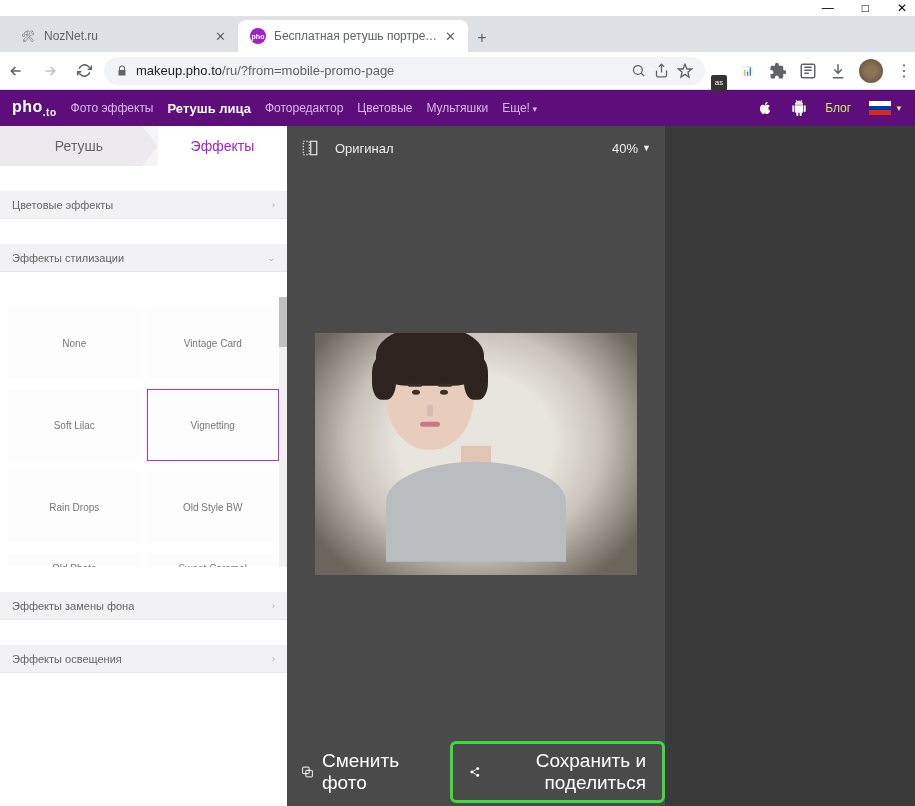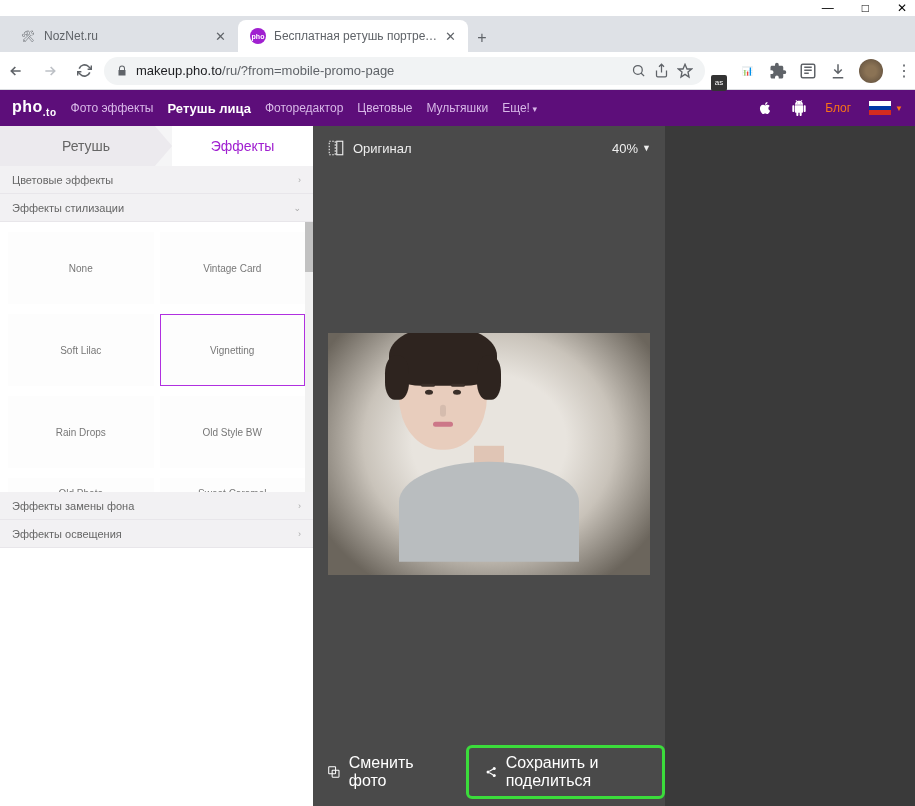--- a/index.html
+++ b/index.html
@@ -39,7 +39,7 @@
 .hmenu.active { color: #fff; font-weight: bold; font-size: 13px; }
 .hmenu.more::after { content: " ▾"; font-size: 9px; }
 .header-spacer { flex: 1; }
-.header-right { display: flex; align-items: center; gap: 18px; color: #f97316; font-size: 12px; }
+.header-right { display: flex; align-items: center; gap: 18px; color: #bef264; font-size: 12px; }
 .flag { width: 22px; height: 14px; background: linear-gradient(to bottom, #fff 33%, #0039a6 33%, #0039a6 66%, #d52b1e 66%); }
 
 

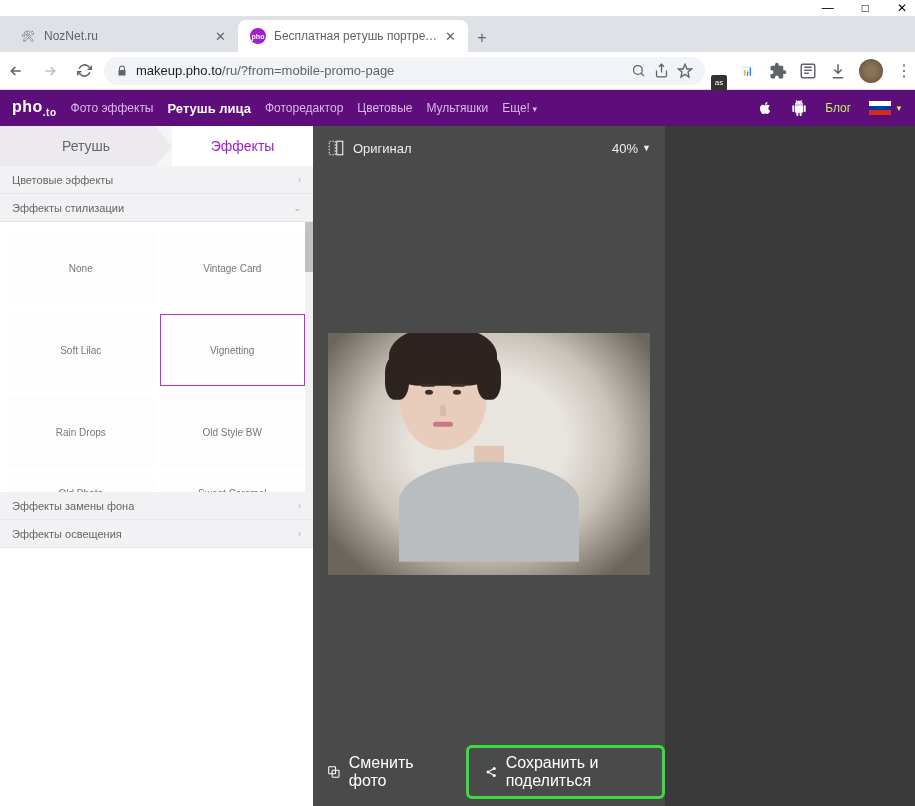--- a/index.html
+++ b/index.html
@@ -44,7 +44,7 @@
 
 
 .app { display: flex; height: calc(806px - 16px - 36px - 38px - 36px); }
-.sidebar { width: 313px; background: #fff; display: flex; flex-direction: column; }
+.sidebar { width: 287px; background: #fff; display: flex; flex-direction: column; gap: 25px; }
 .sidetabs { height: 40px; display: flex; background: #f5f5f6; }
 .sidetab { flex: 1; display: flex; align-items: center; justify-content: center; font-size: 14px; color: #666; position: relative; }
 .sidetab.active { color: #a020d0; background: #fff; }

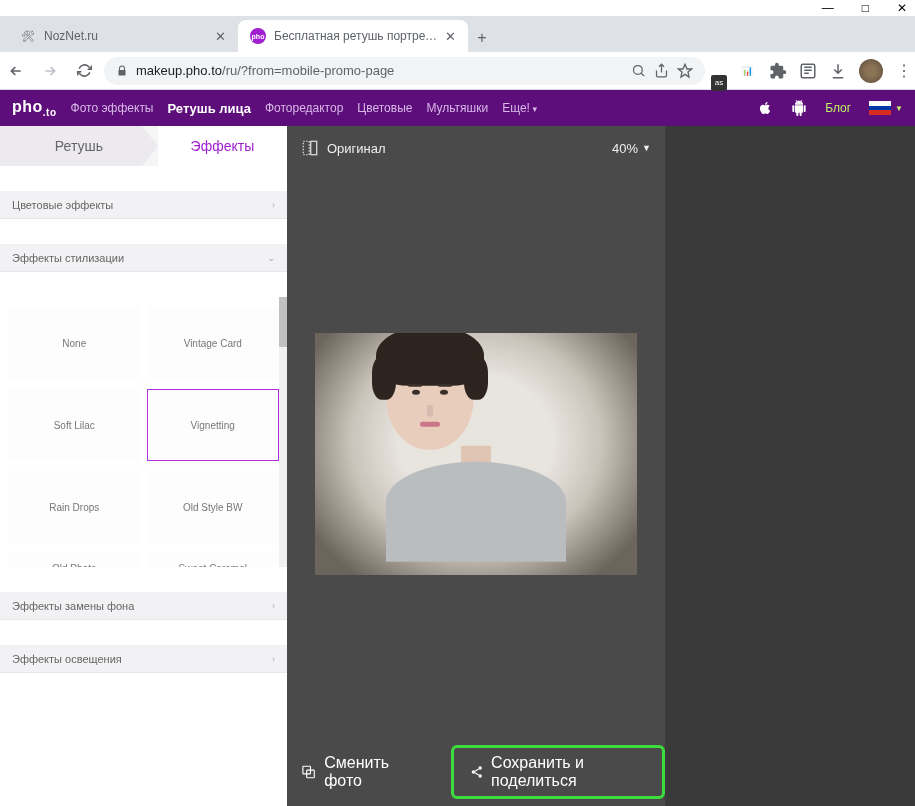--- a/index.html
+++ b/index.html
@@ -62,7 +62,7 @@
 
 .canvas-area { flex: 1; background: #4a4a4a; display: flex; flex-direction: column; min-width:0; }
 .canvas-top { height: 44px; display: flex; align-items: center; padding: 0 14px; color: #eee; font-size: 13px; }
-.orig { display: flex; align-items: center; gap: 8px; }
+.orig { display: flex; align-items: center; gap: 16px; }
 .zoom { display:flex; align-items:center; gap:4px;}
 .canvas-body { flex: 1; display: flex; align-items: center; justify-content: center; }
 .photo { width: 322px; height: 242px; background: radial-gradient(ellipse 60% 70% at 50% 45%, #e8e4de 40%, #c9c3ba 65%, #6b655c 100%); position: relative; overflow: hidden; }

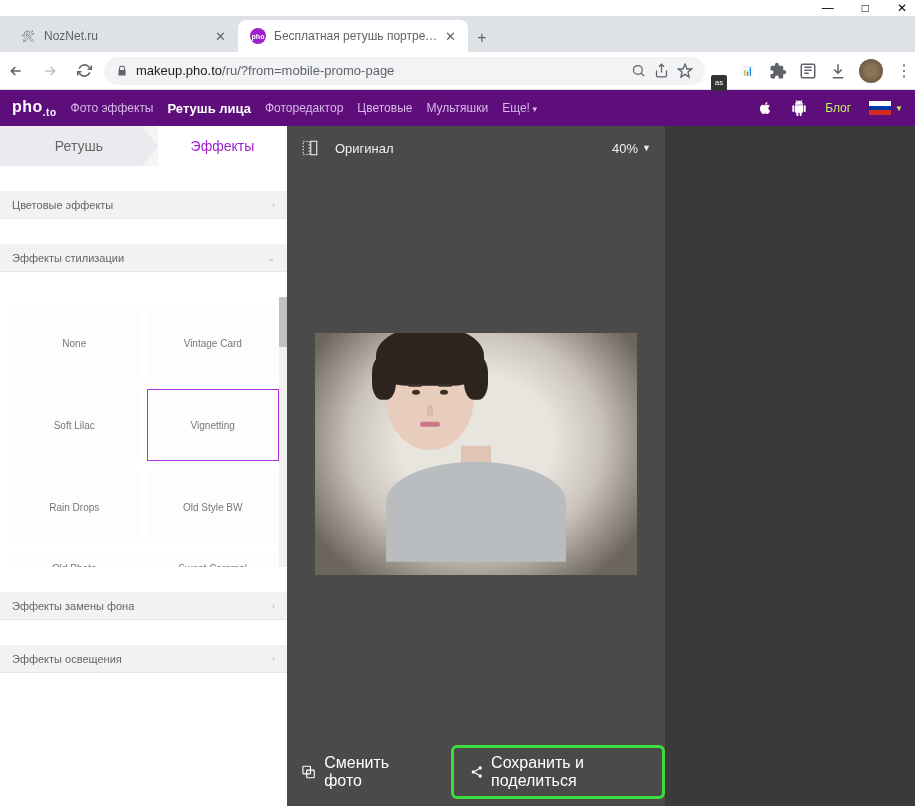--- a/index.html
+++ b/index.html
@@ -82,7 +82,7 @@
 .shirt { width: 180px; height: 100px; background: #b9bdbf; border-radius: 50% 50% 0 0 / 40% 40% 0 0; margin: -6px auto 0; }
 
 .canvas-bottom { height: 68px; display: flex; align-items: center; justify-content: center; gap: 22px; }
-.btn { display: flex; align-items: center; gap: 8px; color: #fff; font-size: 16px; padding: 8px 14px; border-radius: 2px; }
+.btn { display: flex; align-items: center; gap: 8px; color: #fff; font-size: 19px; padding: 8px 14px; border-radius: 2px; }
 .btn.highlight { border: 3px solid #3bdc3b; border-radius: 6px; padding: 6px 16px; }
 
 .rightpad { width: 250px; background: #3a3a3a; }

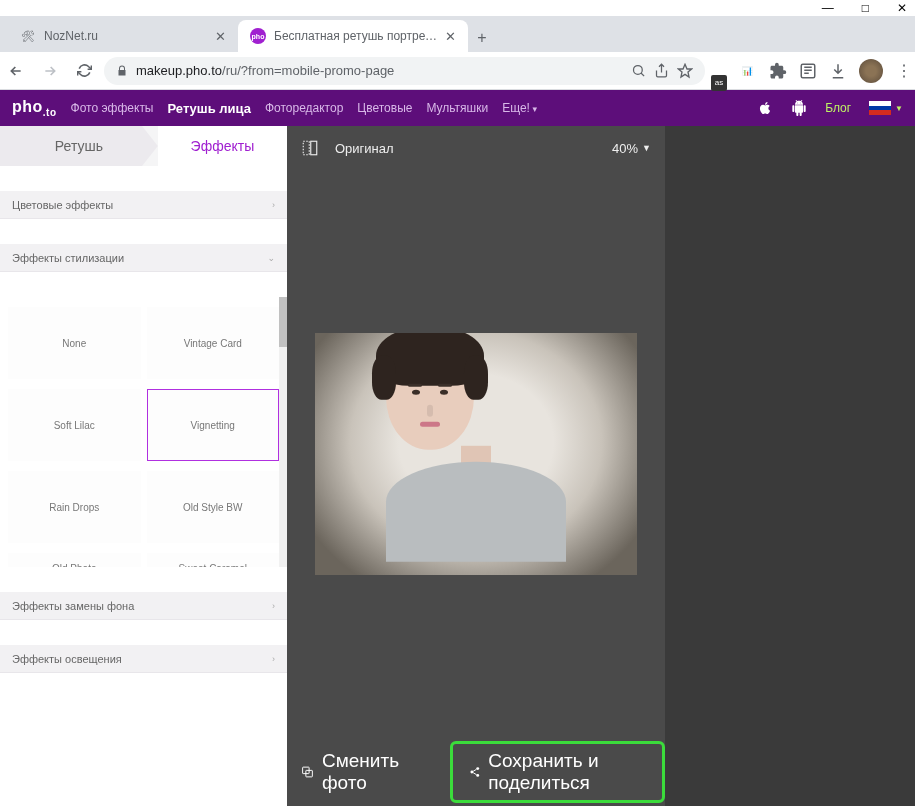--- a/index.html
+++ b/index.html
@@ -83,7 +83,7 @@
 
 .canvas-bottom { height: 68px; display: flex; align-items: center; justify-content: center; gap: 22px; }
 .btn { display: flex; align-items: center; gap: 8px; color: #fff; font-size: 19px; padding: 8px 14px; border-radius: 2px; }
-.btn.highlight { border: 3px solid #3bdc3b; border-radius: 6px; padding: 6px 16px; }
+.btn.highlight { border: 3px solid #3bdc3b; border-radius: 6px; padding: 6px 16px; text-align: right; }
 
 .rightpad { width: 250px; background: #3a3a3a; }
 

